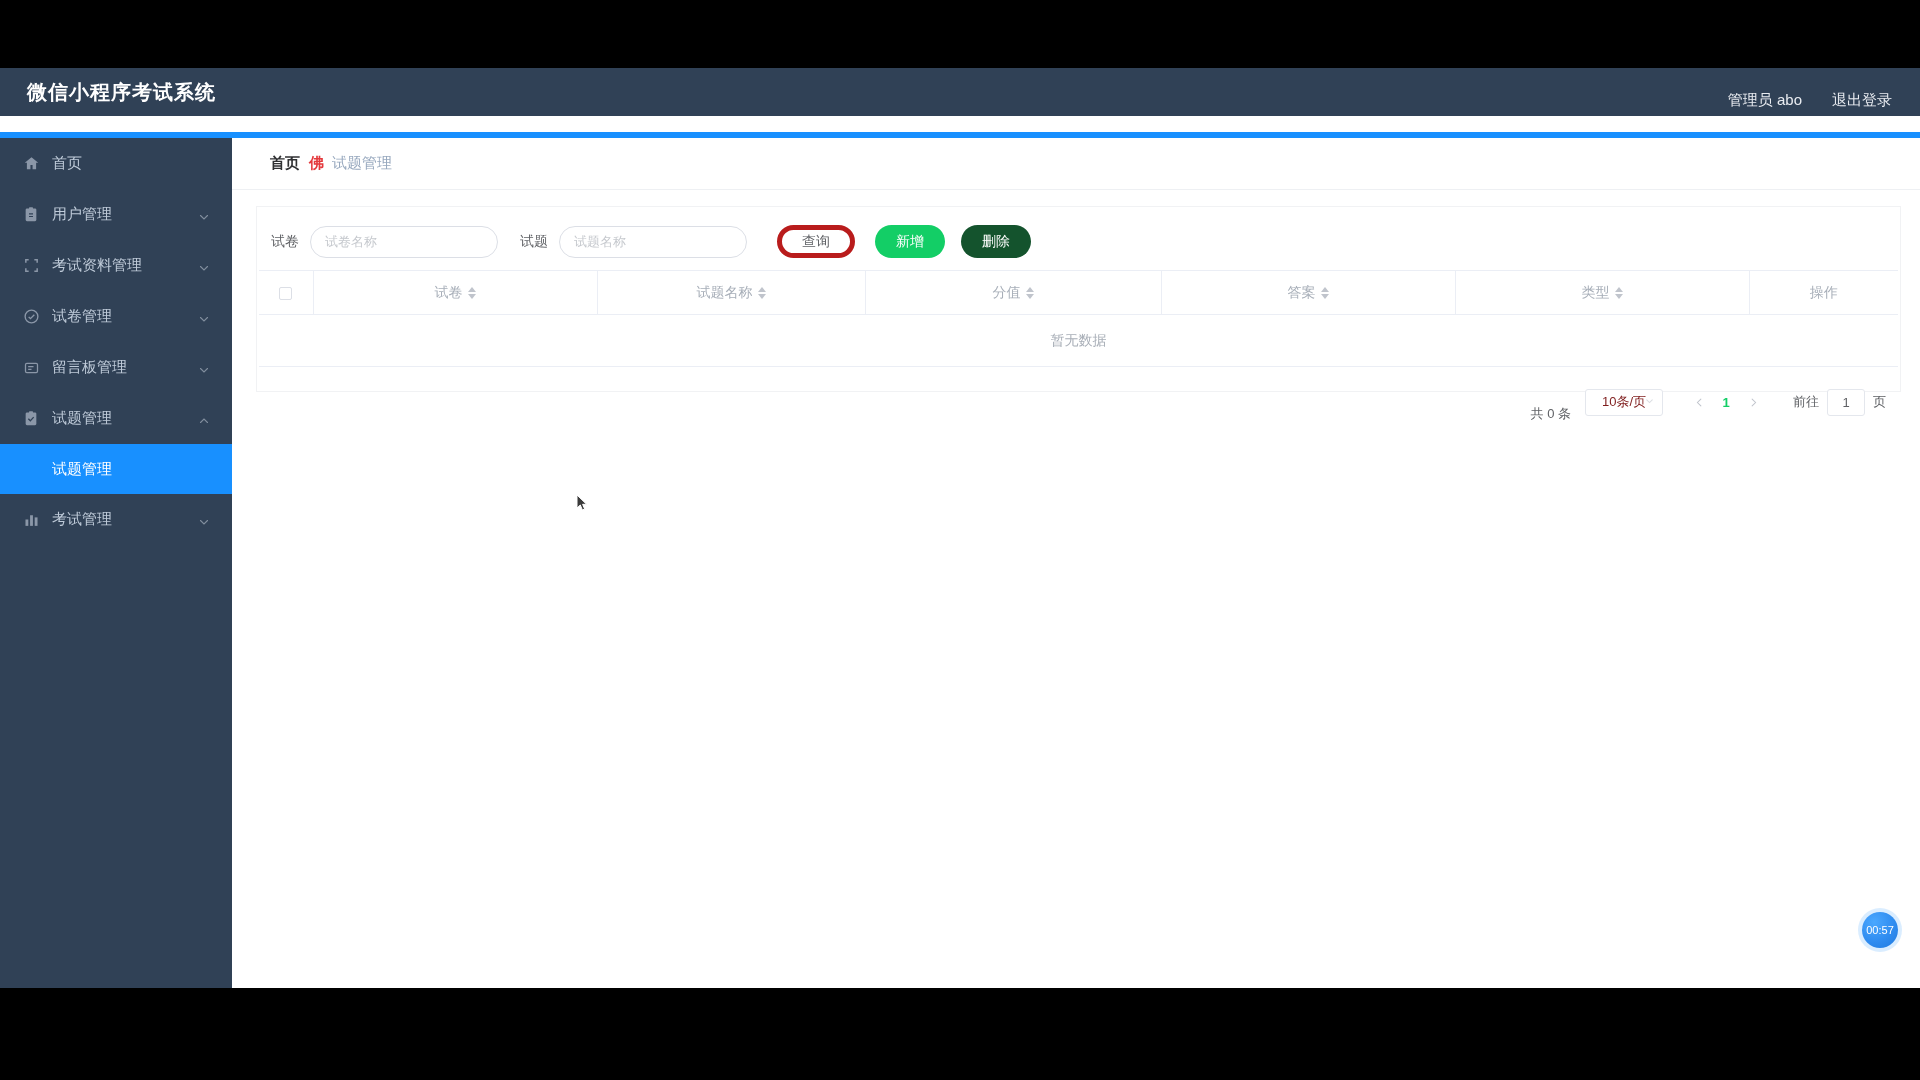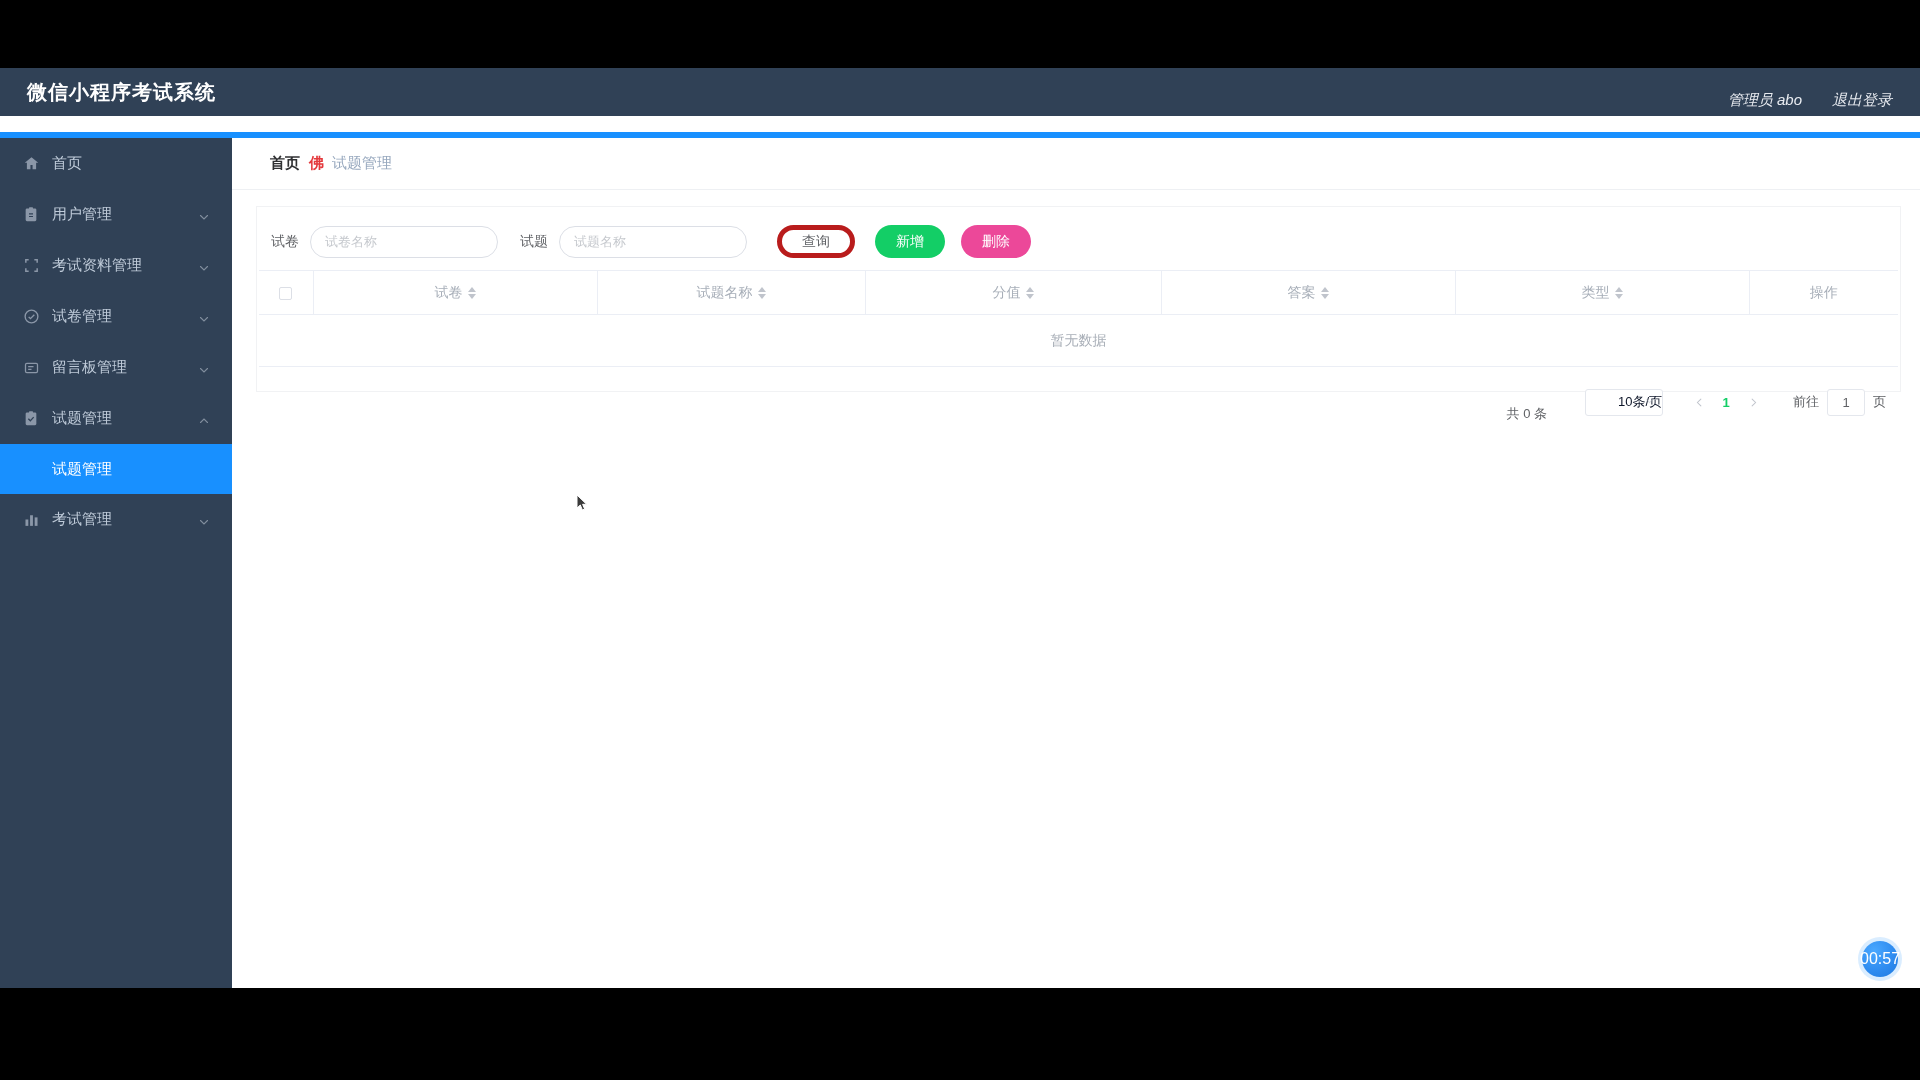--- a/index.html
+++ b/index.html
@@ -33,7 +33,7 @@
   }
   .topbar-right {
     position: absolute; right: 28px; top: 0; height: 64px;
-    display: flex; align-items: center; gap: 30px; font-style: italic;
+    display: flex; align-items: center; gap: 30px;
   }
   .topbar-right .user, .topbar-right .logout {
     color: #e9ecf1; font-size: 15px; cursor: pointer;

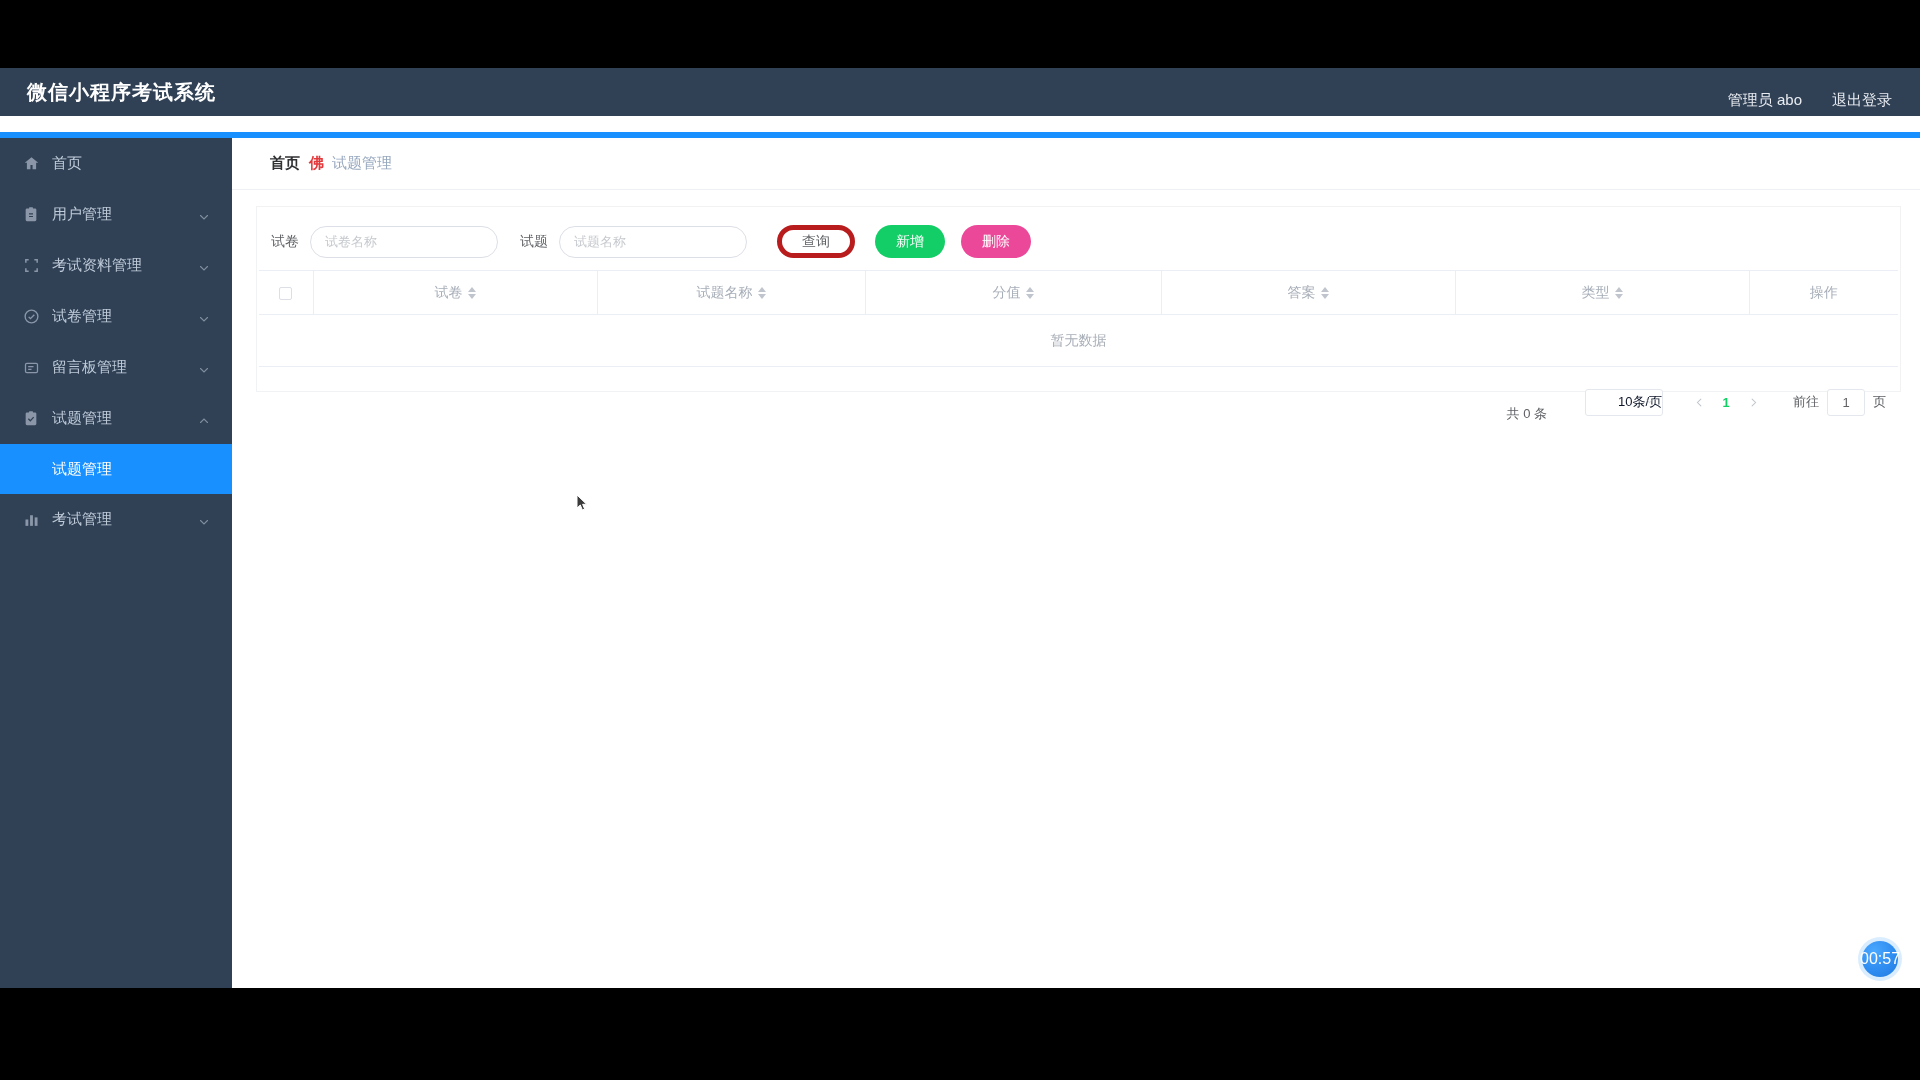--- a/index.html
+++ b/index.html
@@ -158,7 +158,7 @@
     margin-left: 20px;
   }
   .btn-del {
-    background: #ec4899;
+    background: #14532d;
     color: #ffffff;
     margin-left: 16px;
   }

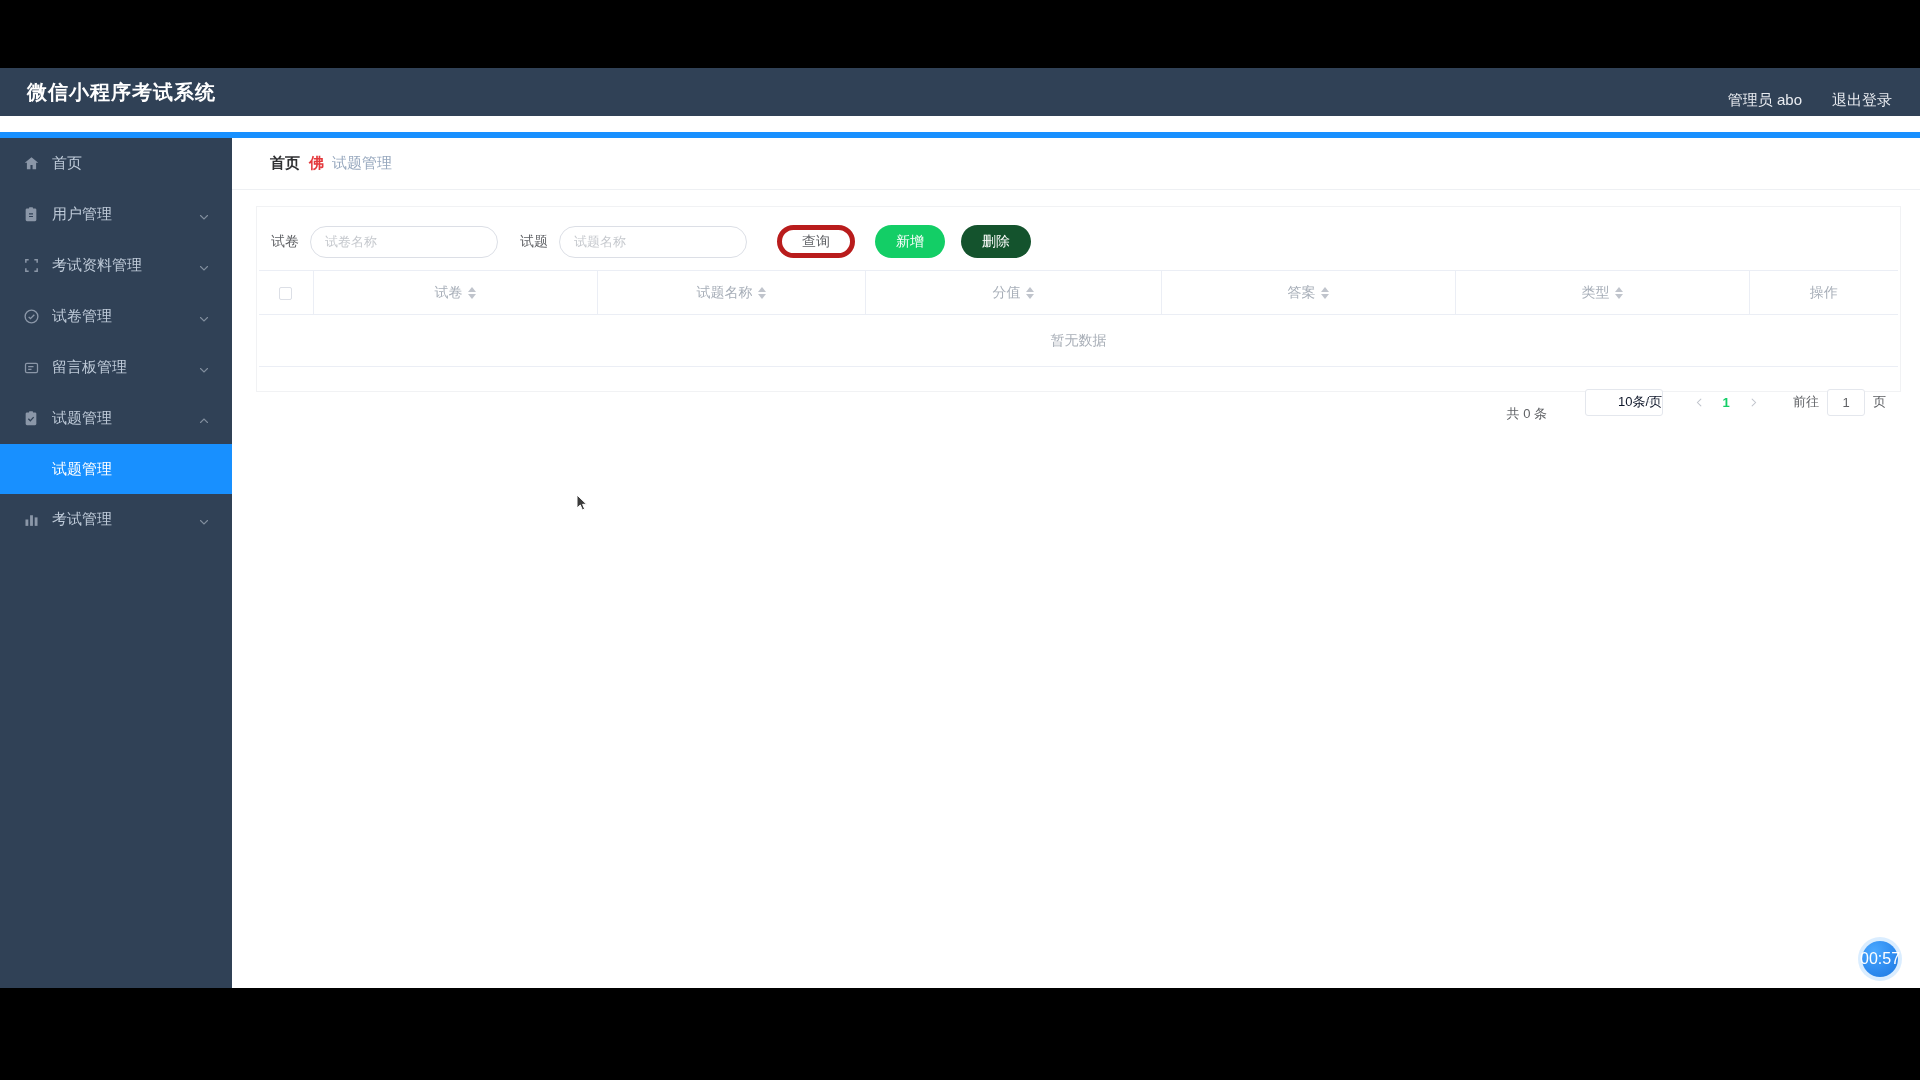--- a/index.html
+++ b/index.html
@@ -218,12 +218,11 @@
     width: 78px; height: 27px;
     border: 1px solid #e4e7ed;
     border-radius: 3px;
-    display: flex; align-items: center; justify-content: flex-end;
+    display: flex; align-items: center; justify-content: center;
     position: relative;
-    color: #0f172a;
+    color: #7f1d1d;
     cursor: pointer;
     background: #fff;
-    margin-left: 24px;
   }
   .pg-size .caret {
     position: absolute; right: 7px; top: 50%;

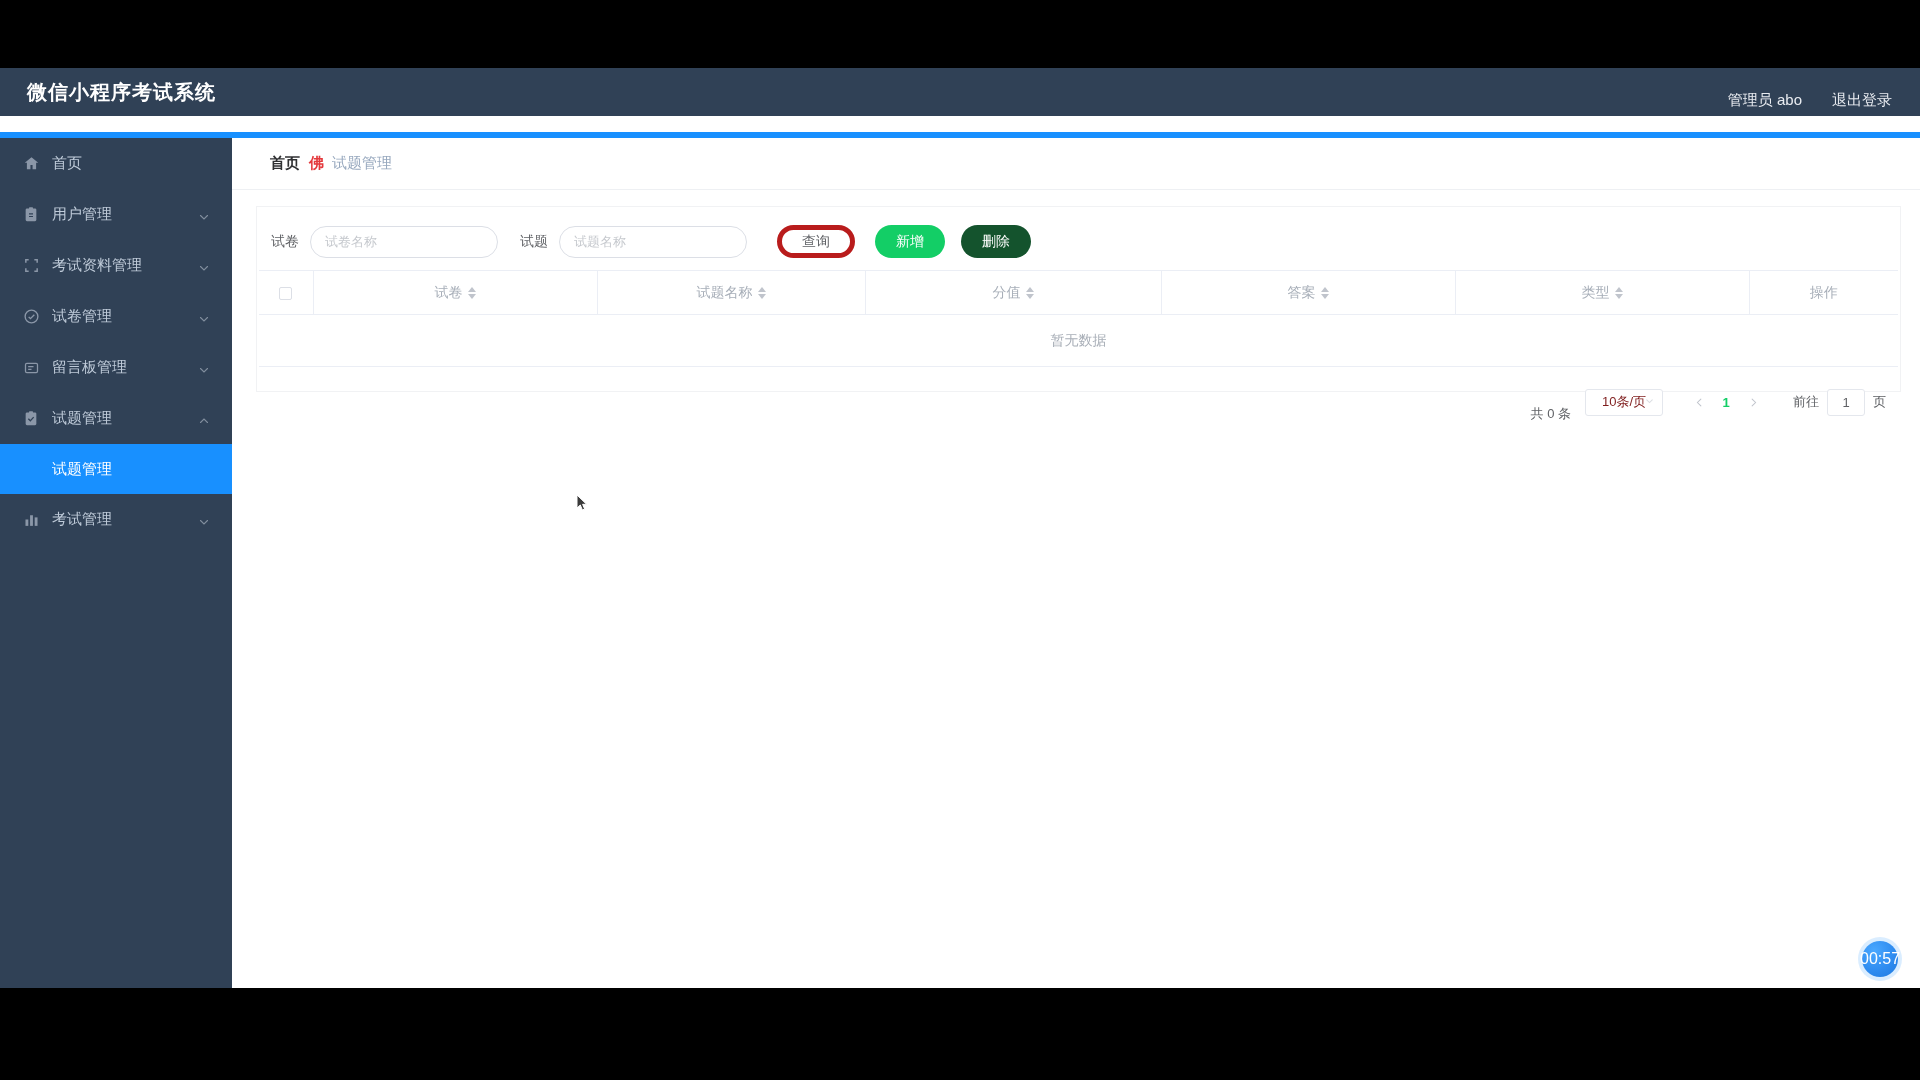--- a/index.html
+++ b/index.html
@@ -254,13 +254,13 @@
   
   .timer {
     position: absolute;
-    right: 22px; bottom: 11px;
+    right: 22px; bottom: 40px;
     width: 36px; height: 36px;
     border-radius: 50%;
     background: radial-gradient(circle at 34% 28%, #4aa8ff 0%, #2f8cf0 55%, #1f7ae0 100%);
     box-shadow: 0 0 0 4px rgba(24,144,255,0.16);
     color: #ffffff;
-    font-size: 16px;
+    font-size: 11px;
     display: flex; align-items: center; justify-content: center;
     cursor: pointer;
   }

